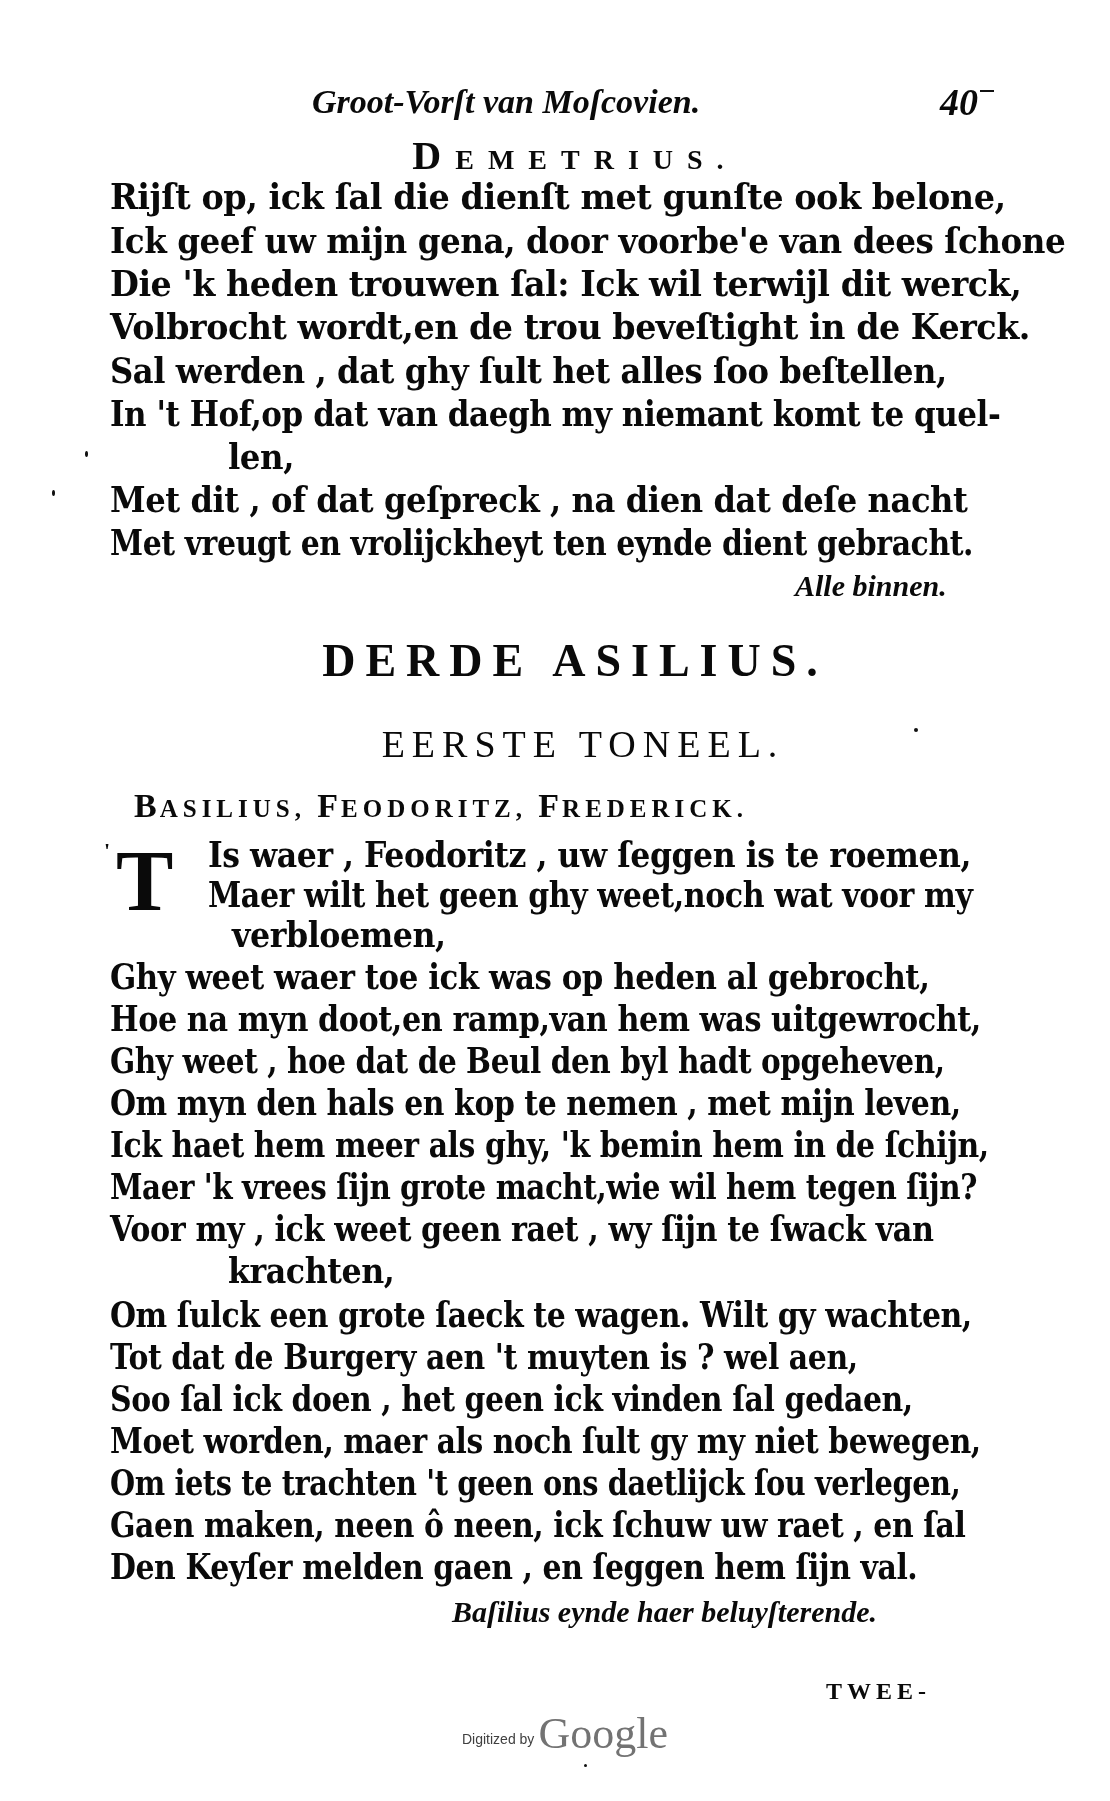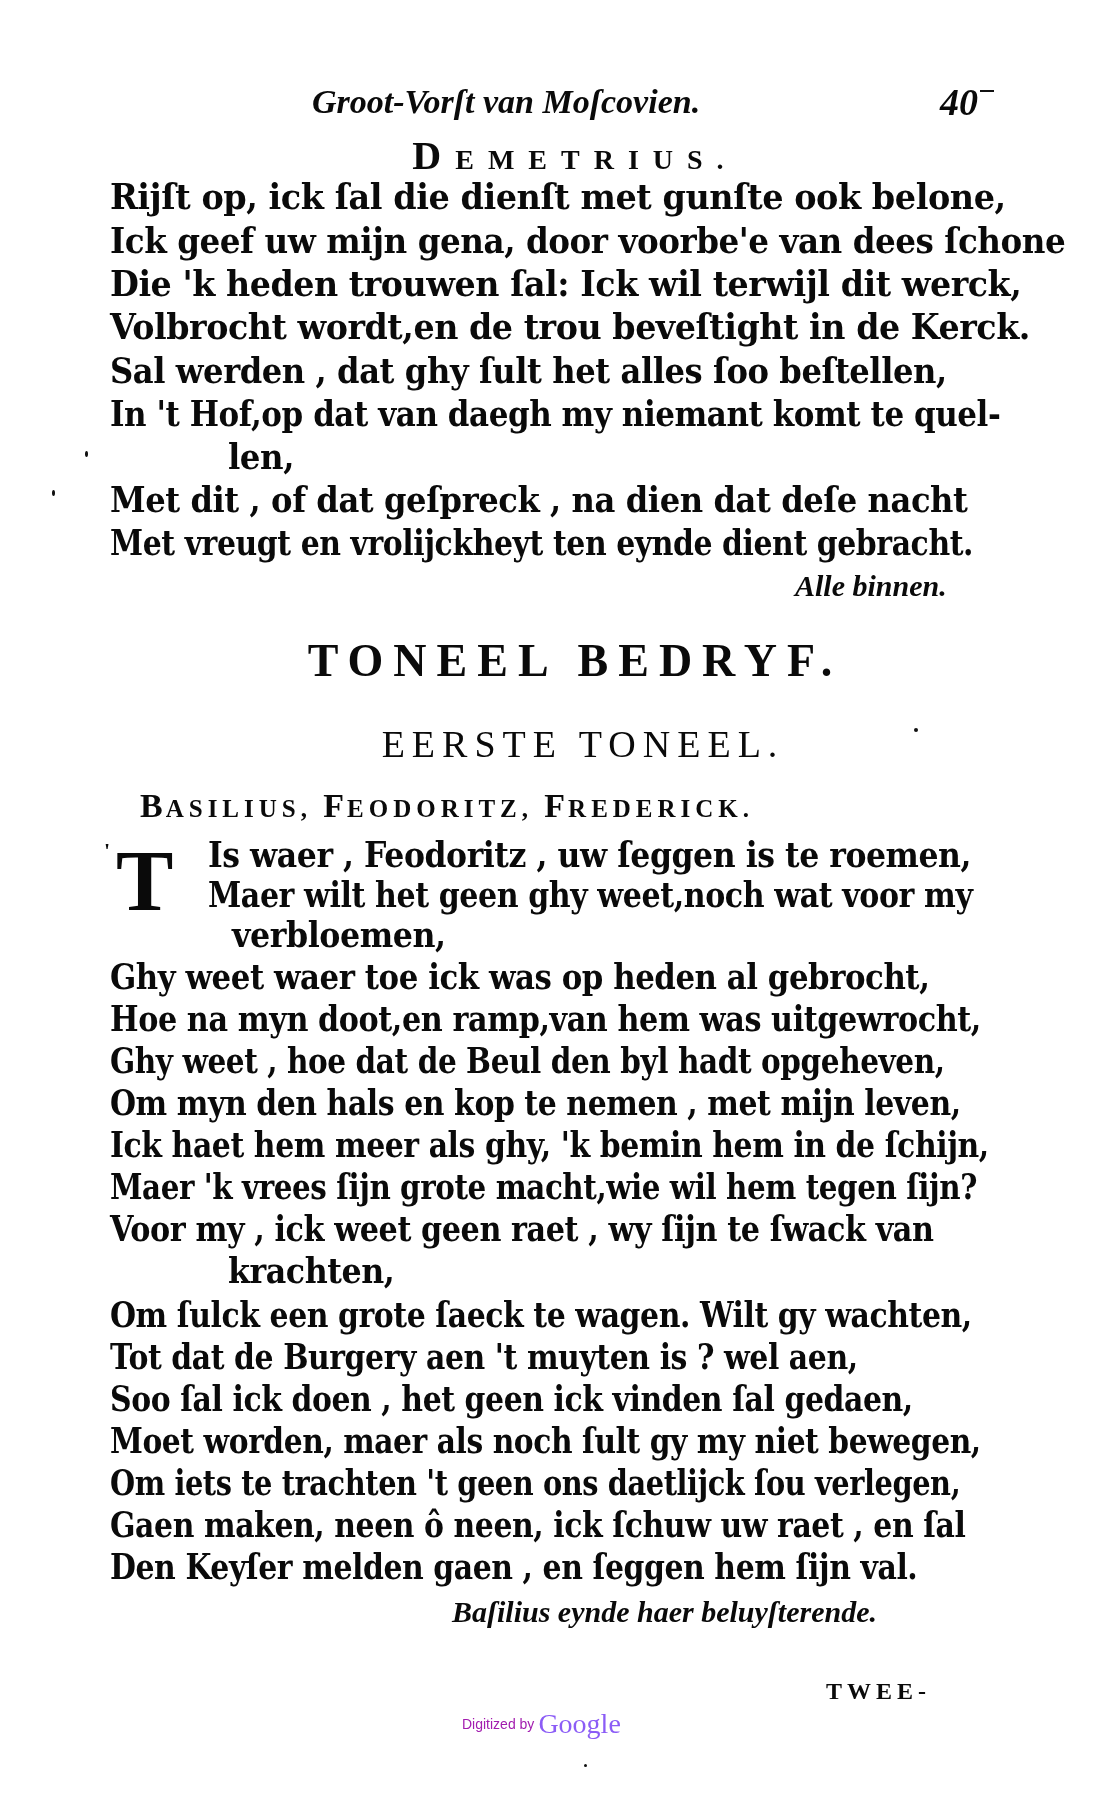--- a/index.html
+++ b/index.html
@@ -101,7 +101,7 @@
   <div class="ln" style="left:110px; top:522px; transform:scaleX(0.83);">Met vreugt en vrolijckheyt ten eynde dient gebracht.</div>
   <div class="stage-dir" style="left:795px; top:568px;">Alle binnen.</div>
 
-  <div class="act-title">TONEEL BEDRYF.</div>
+  <div class="act-title">DERDE ASILIUS.</div>
   <div class="scene-title">EERSTE TONEEL.</div>
   <div class="cast"><span class="cap">B</span><span>ASILIUS, </span><span class="cap">F</span><span>EODORITZ, </span><span class="cap">F</span><span>REDERICK.</span></div>
 

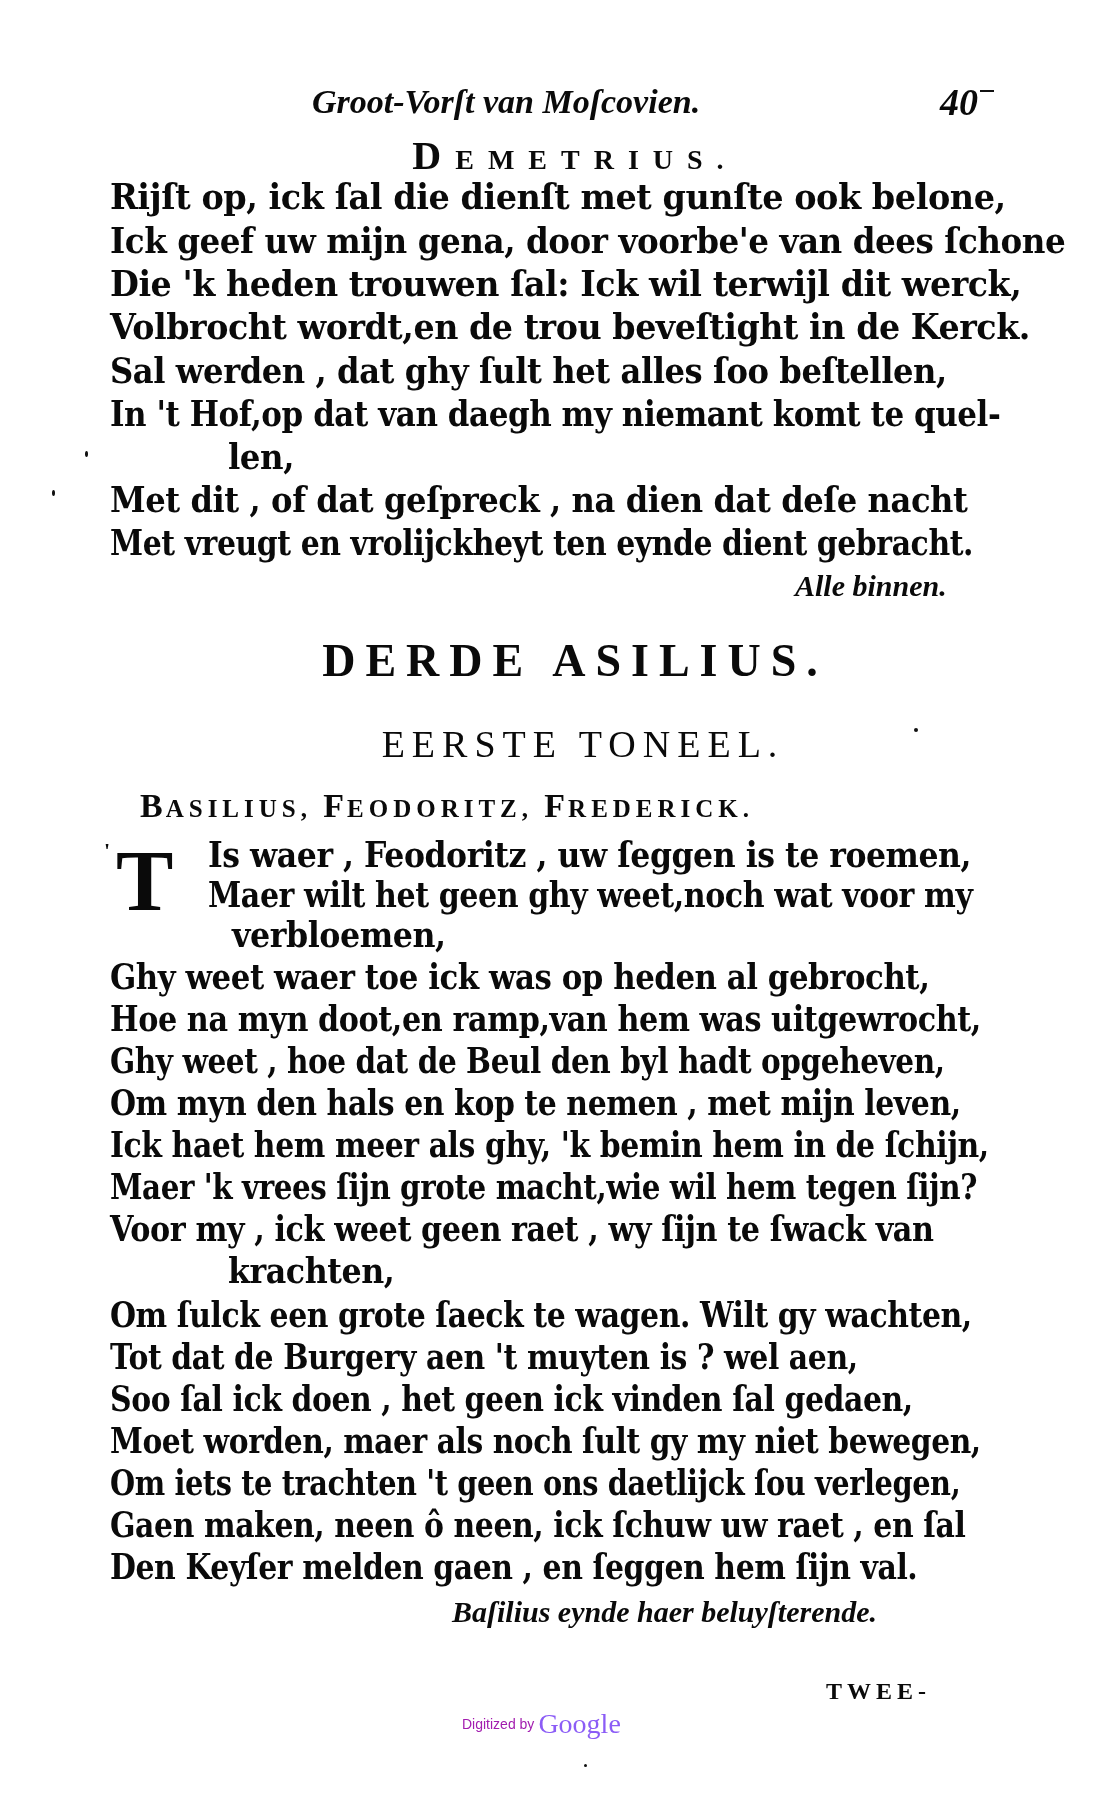--- a/index.html
+++ b/index.html
@@ -50,7 +50,7 @@
       font-size: 38px; line-height: 44px; letter-spacing: 7px; white-space: nowrap;
     }
     .cast {
-      position: absolute; left: 140px; top: 786px; white-space: nowrap;
+      position: absolute; left: 134px; top: 786px; white-space: nowrap;
       font-family: "Liberation Serif", serif; font-weight: bold;
       font-size: 25px; line-height: 40px; letter-spacing: 5px;
     }

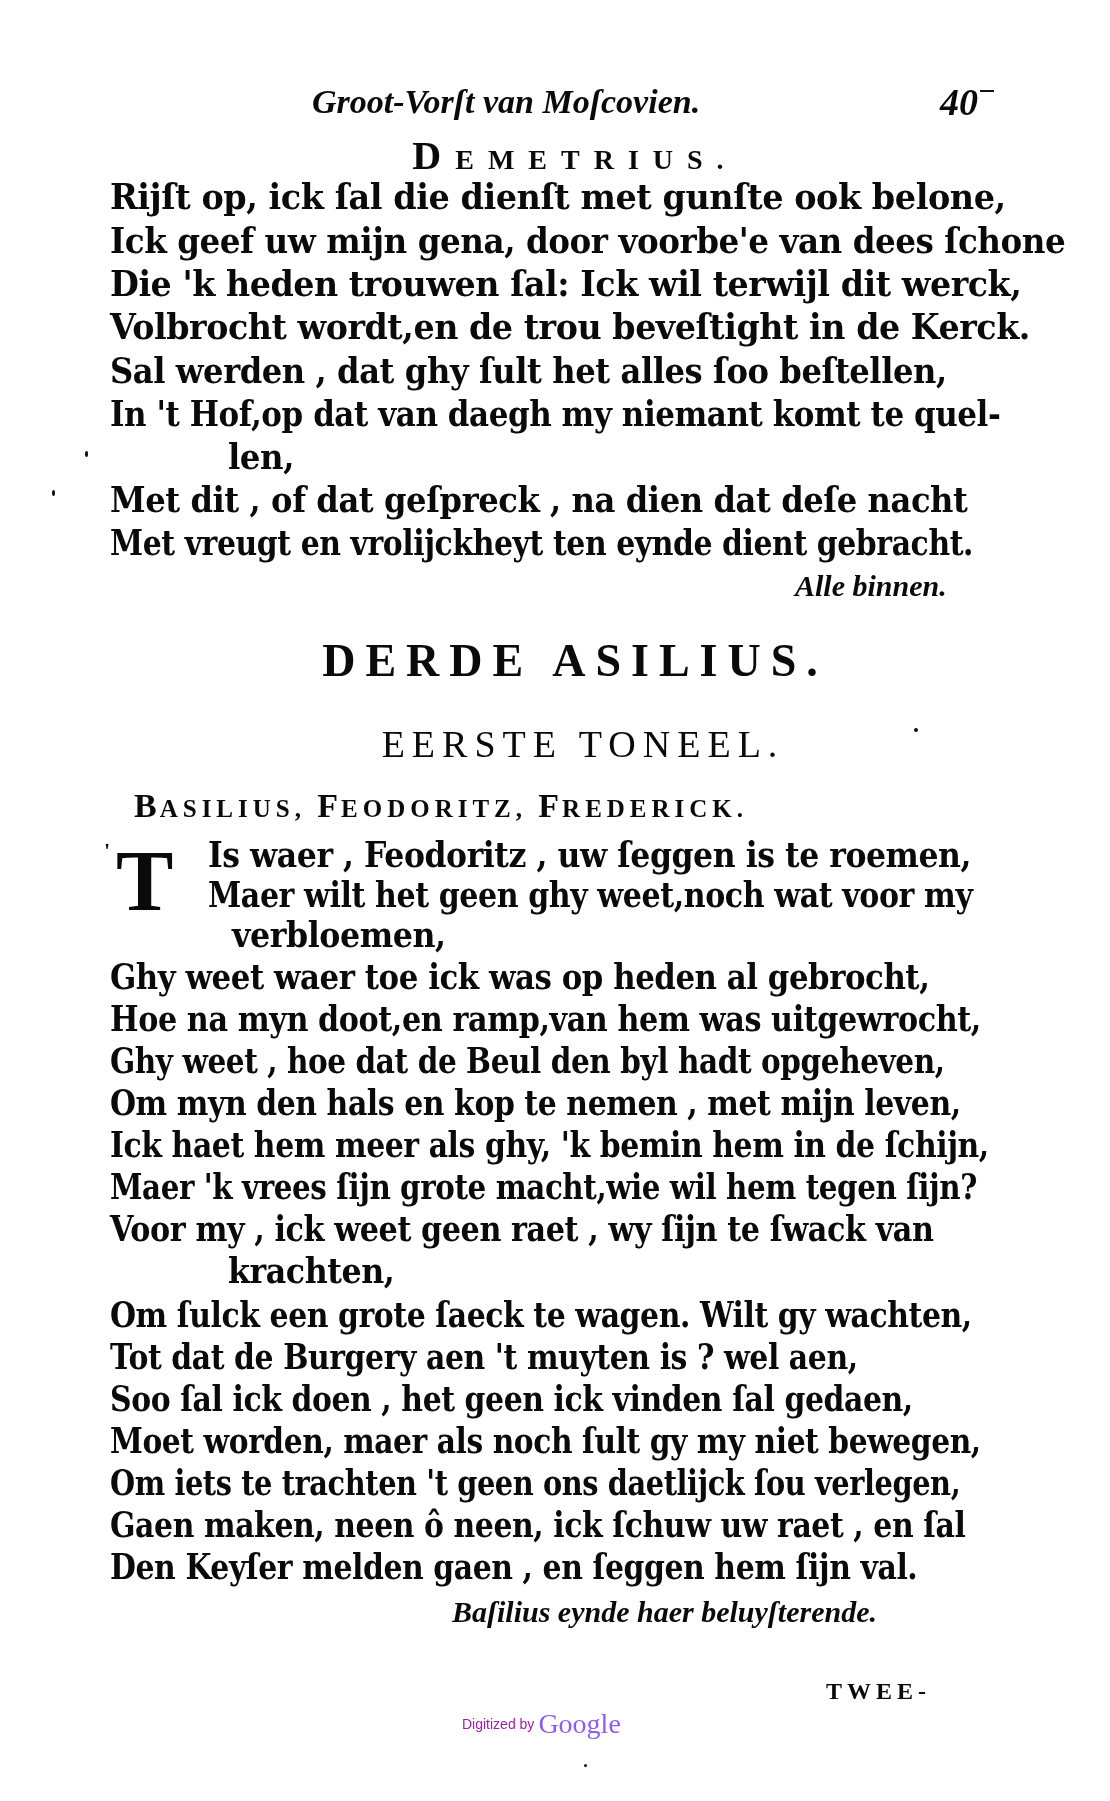--- a/index.html
+++ b/index.html
@@ -73,7 +73,7 @@
       position: absolute; left: 462px; top: 1708px; white-space: nowrap; color: #9a9a9a;
     }
     .watermark .small {
-      font-family: "Liberation Sans", sans-serif; font-size: 14px; color: #a21caf; vertical-align: 4px;
+      font-family: "Liberation Sans", sans-serif; font-size: 14px; color: #404040; vertical-align: 4px;
     }
     .watermark .big {
       font-family: "Liberation Serif", serif; font-size: 28px; color: #8b5cf6; letter-spacing: 0px;

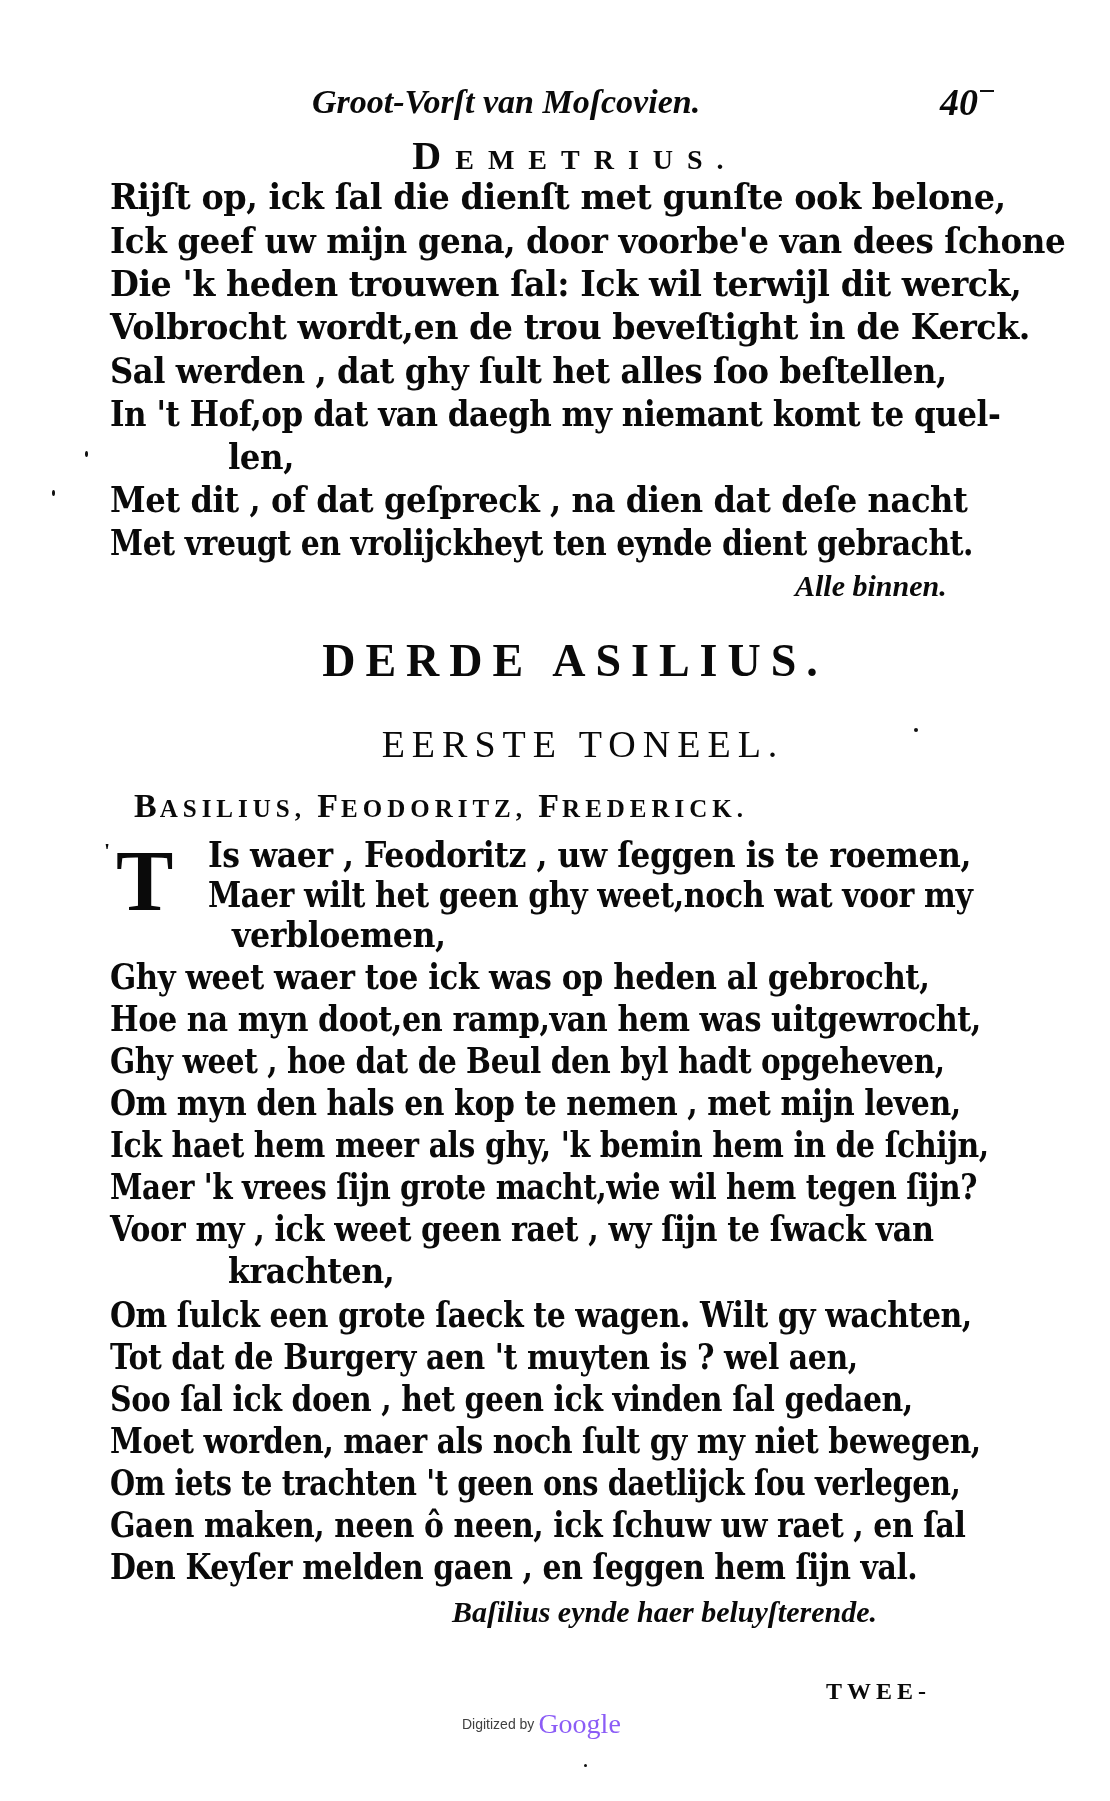--- a/index.html
+++ b/index.html
@@ -76,7 +76,7 @@
       font-family: "Liberation Sans", sans-serif; font-size: 14px; color: #404040; vertical-align: 4px;
     }
     .watermark .big {
-      font-family: "Liberation Serif", serif; font-size: 28px; color: #8b5cf6; letter-spacing: 0px;
+      font-family: "Liberation Serif", serif; font-size: 44px; color: #737373; letter-spacing: 0px;
     }
     .speck { position: absolute; background: #111; border-radius: 50%; }
   </style>

